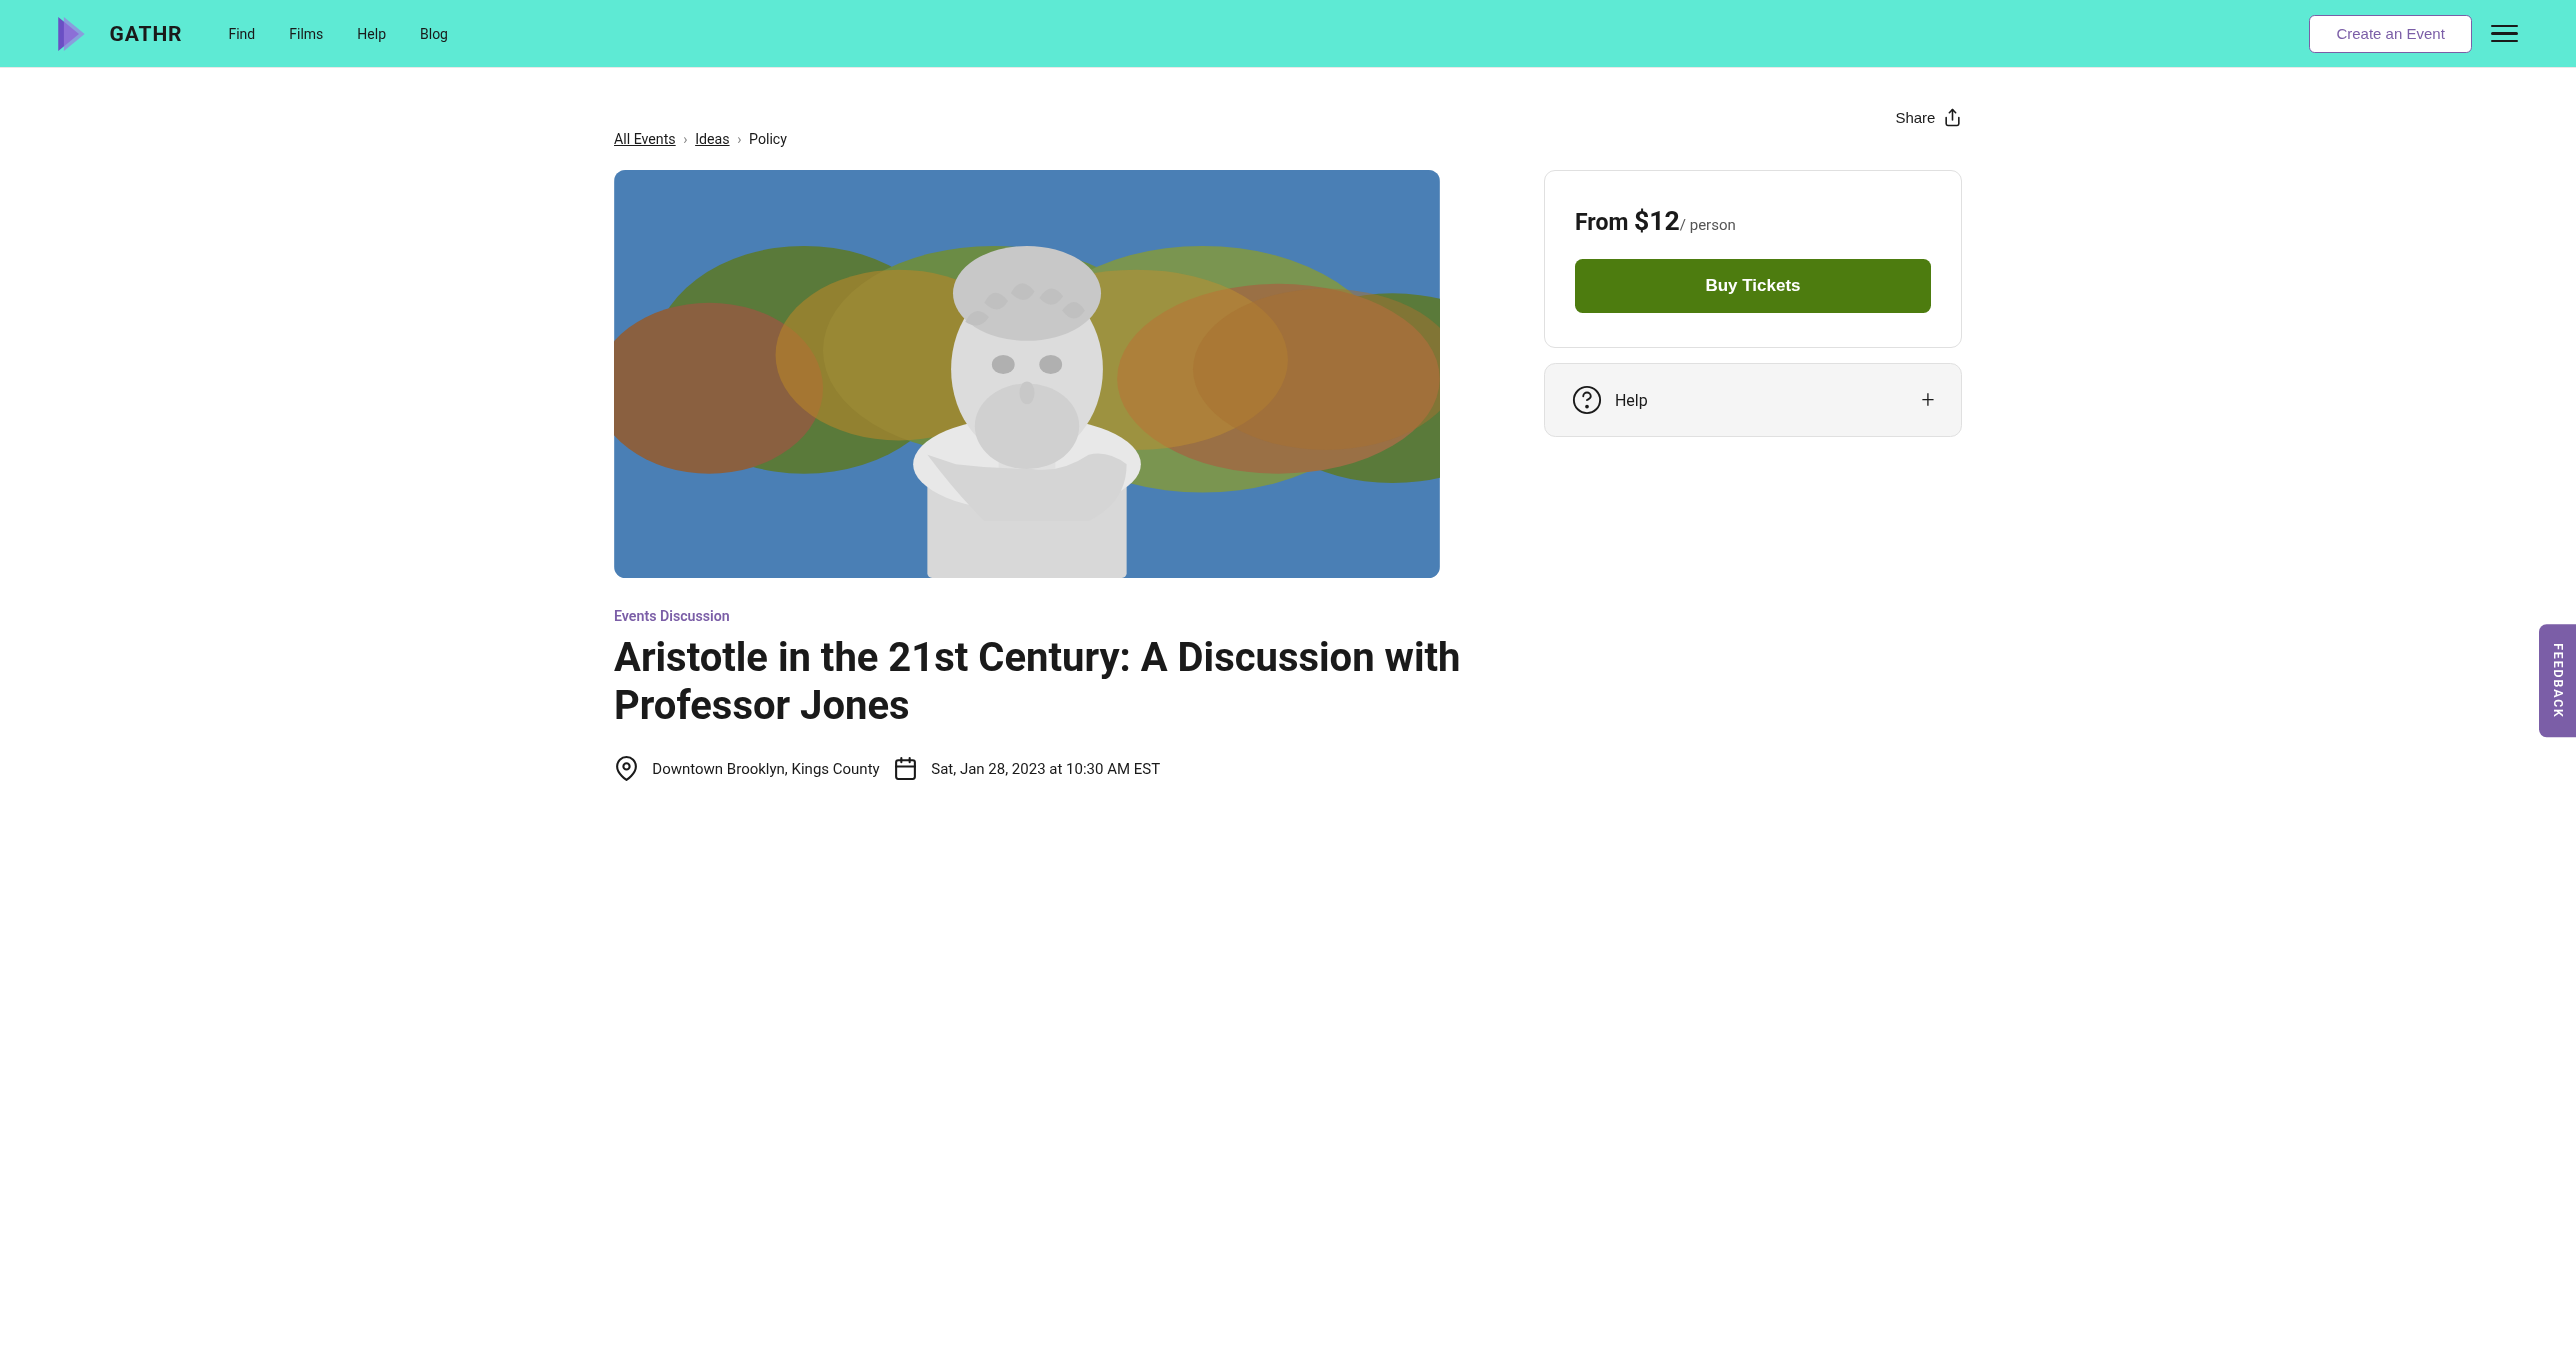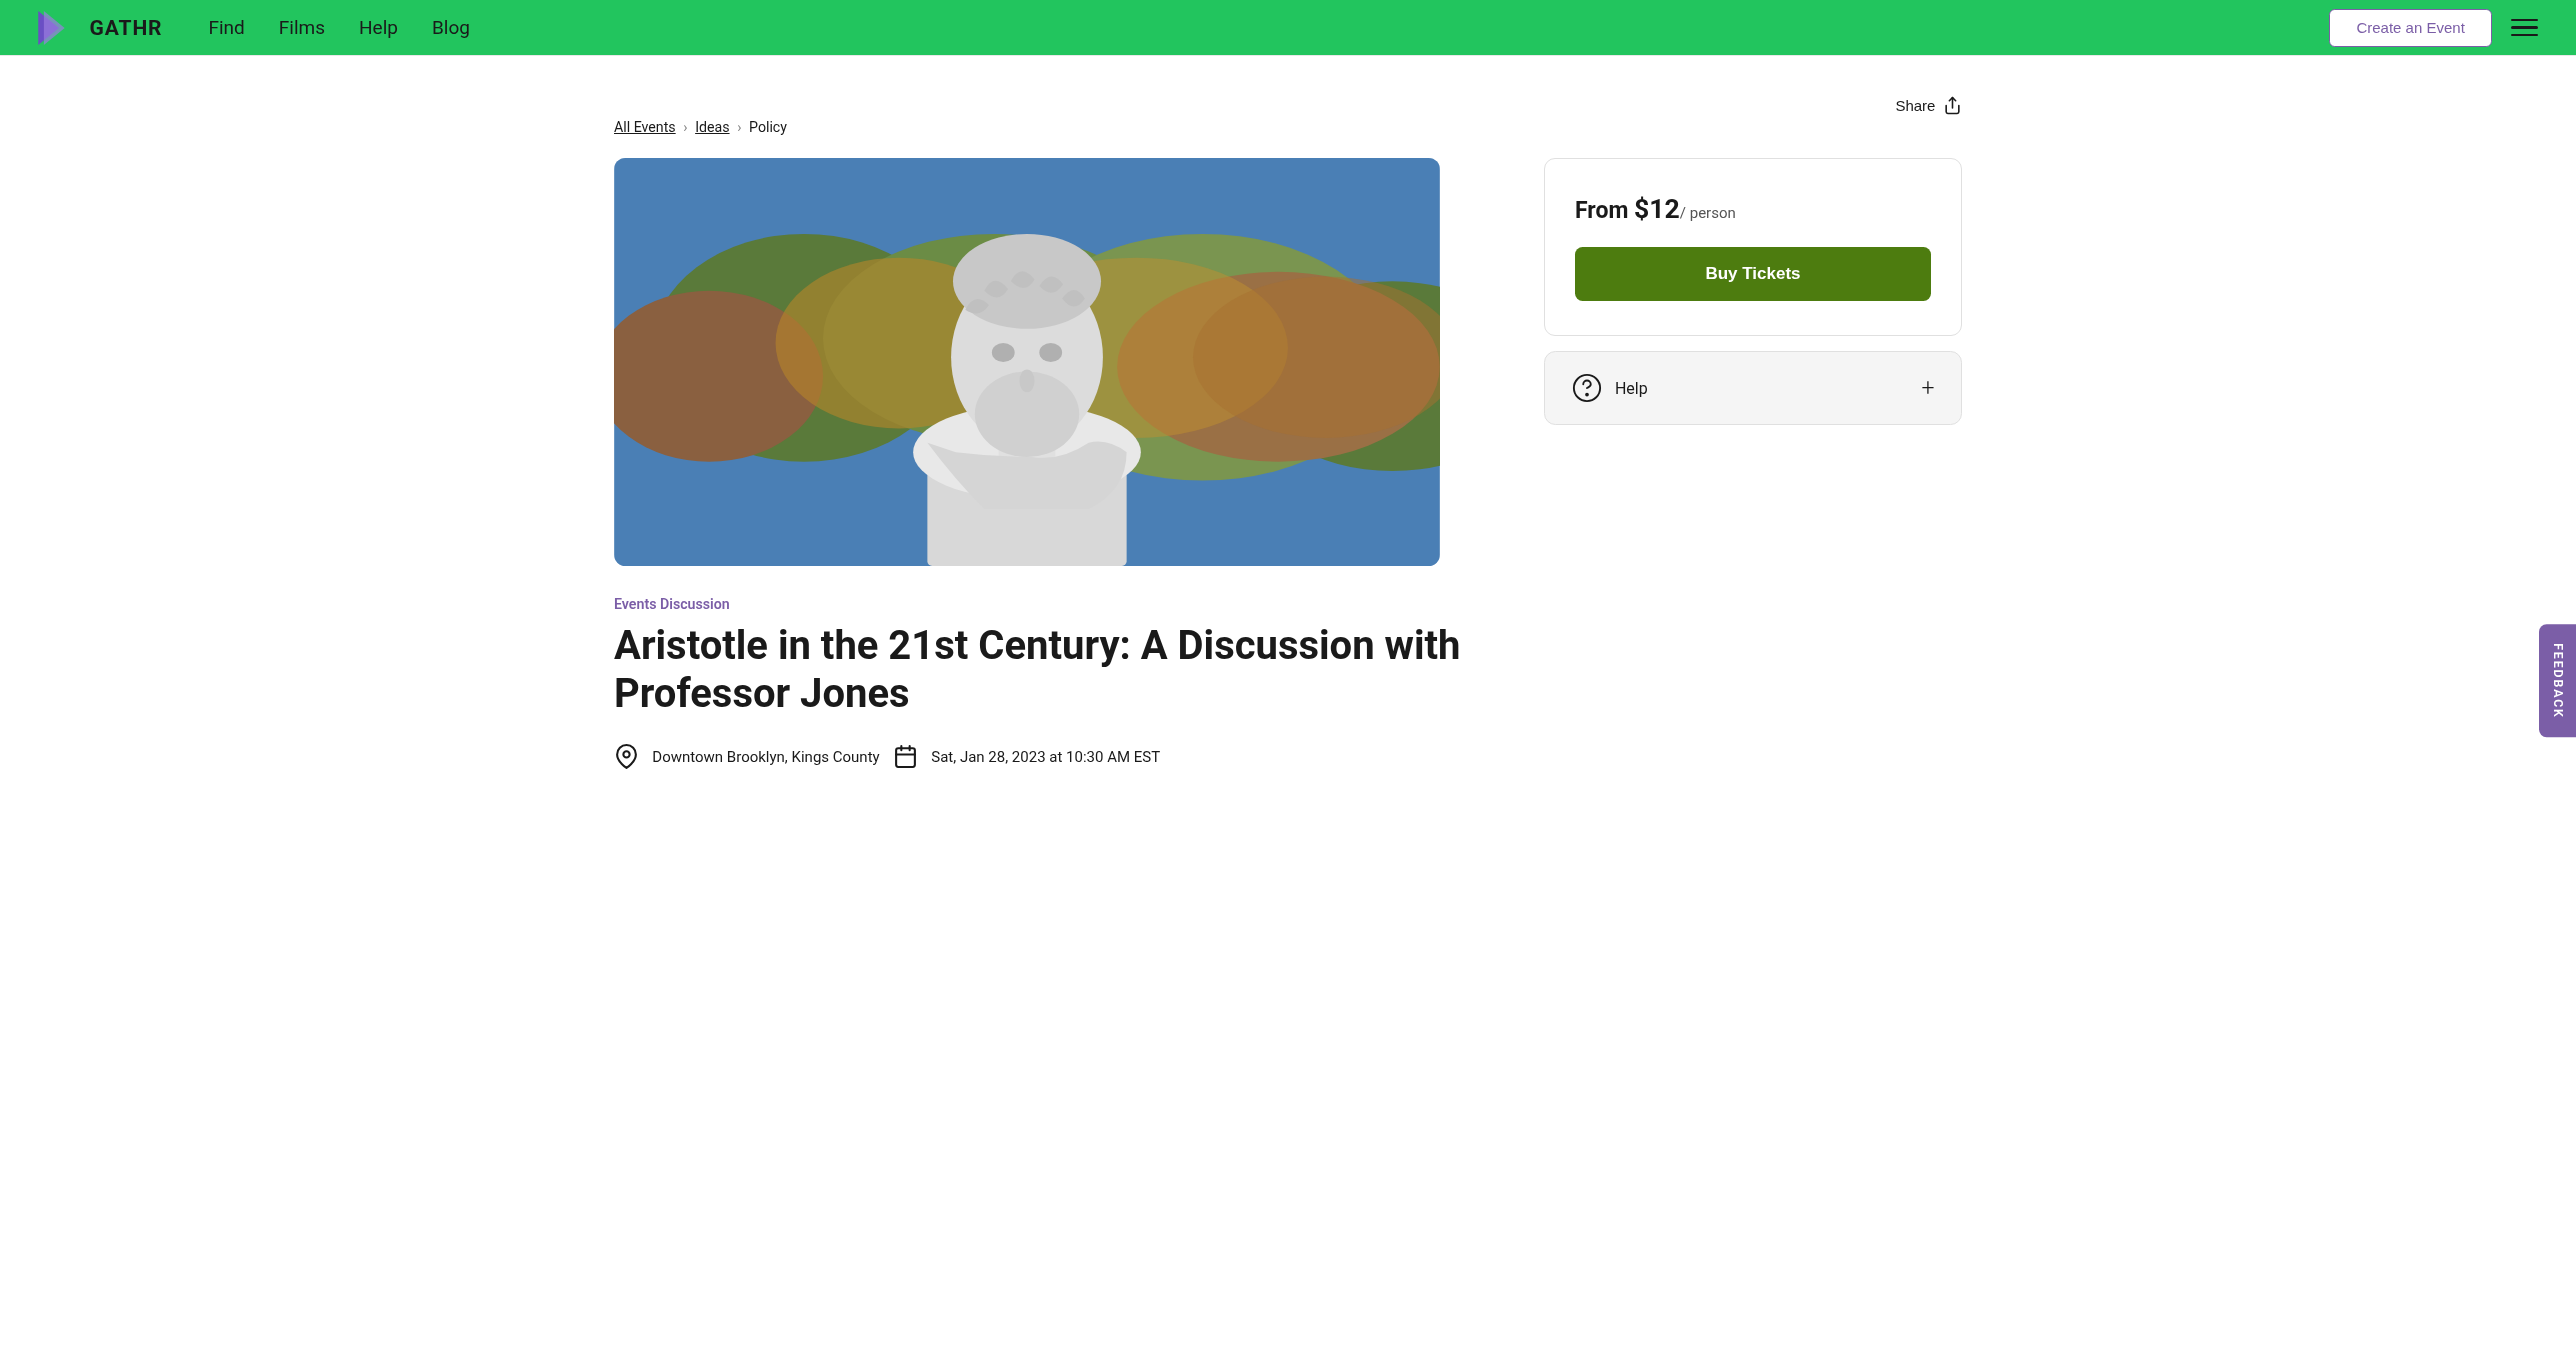--- a/index.html
+++ b/index.html
@@ -10,10 +10,10 @@
       display: flex;
       align-items: center;
       justify-content: space-between;
-      padding: 0 38px;
-      height: 56px;
+      padding: 0 58px;
+      height: 68px;
       border-bottom: 0.9px solid #e8e8e8;
-      background: #22c55e;
+      background: #5eead4;
     }
     .navbar-left {
       display: flex;

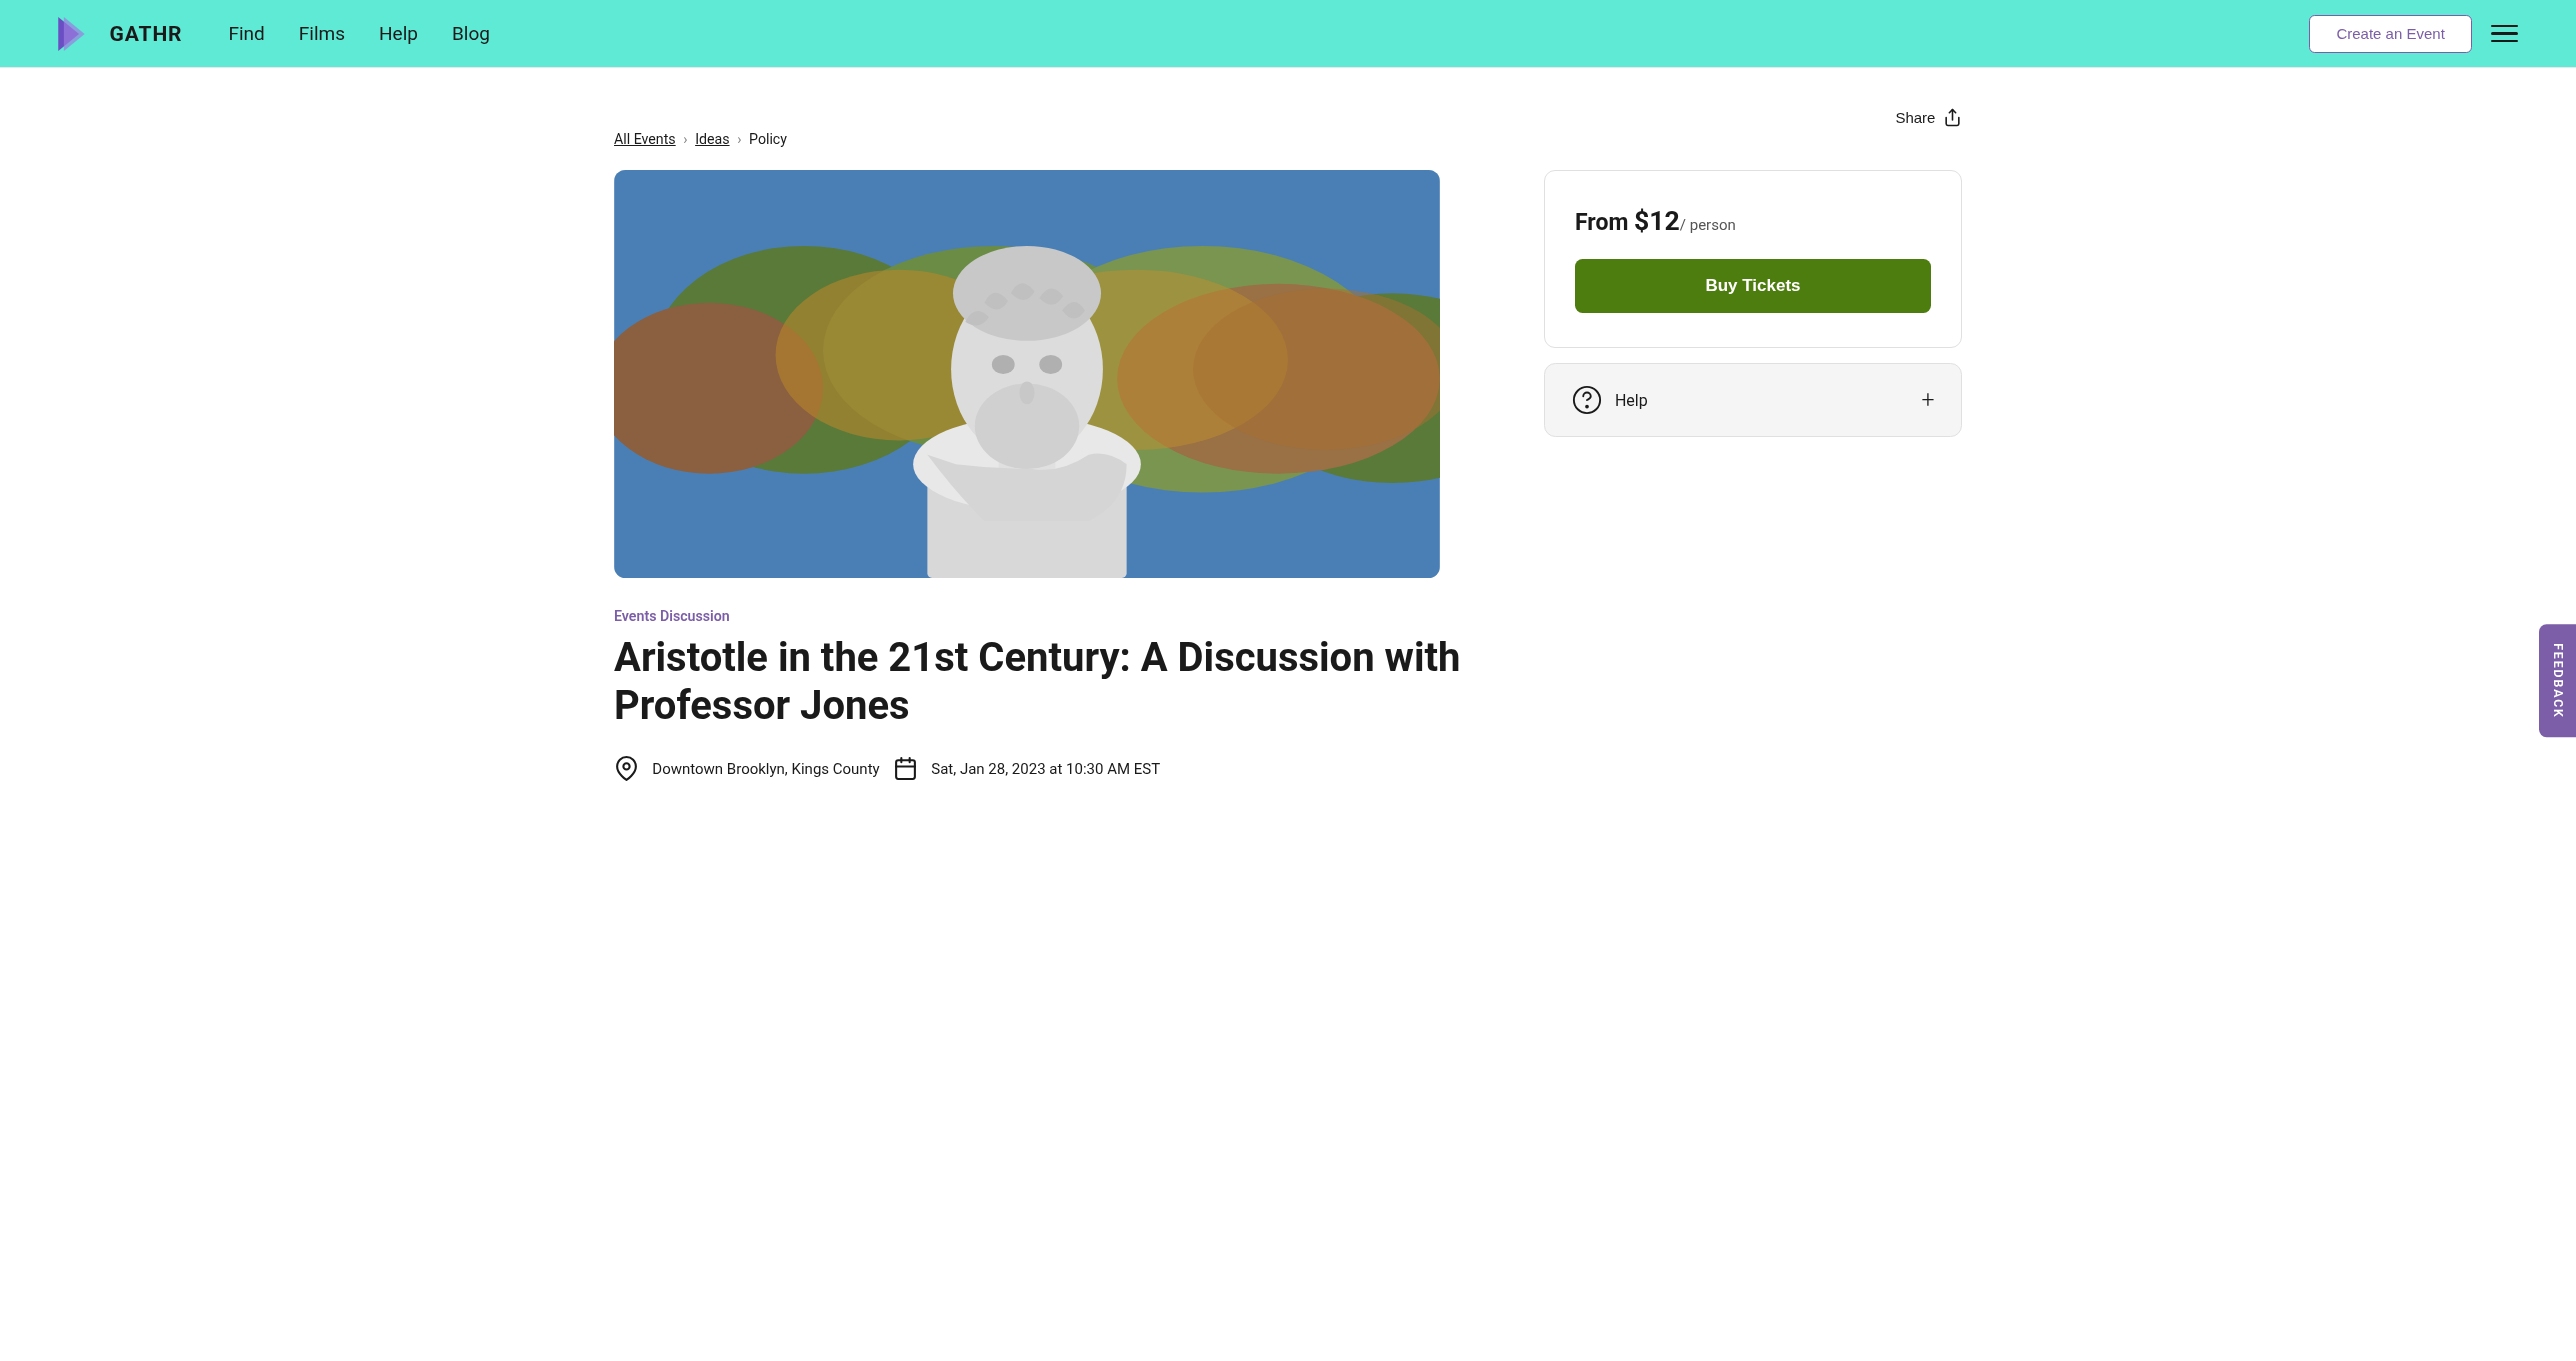--- a/index.html
+++ b/index.html
@@ -44,7 +44,7 @@
     .nav-links a {
       text-decoration: none;
       color: #1a1a1a;
-      font-size: 19px;
+      font-size: 14px;
       font-weight: 400;
     }
     .navbar-right {

